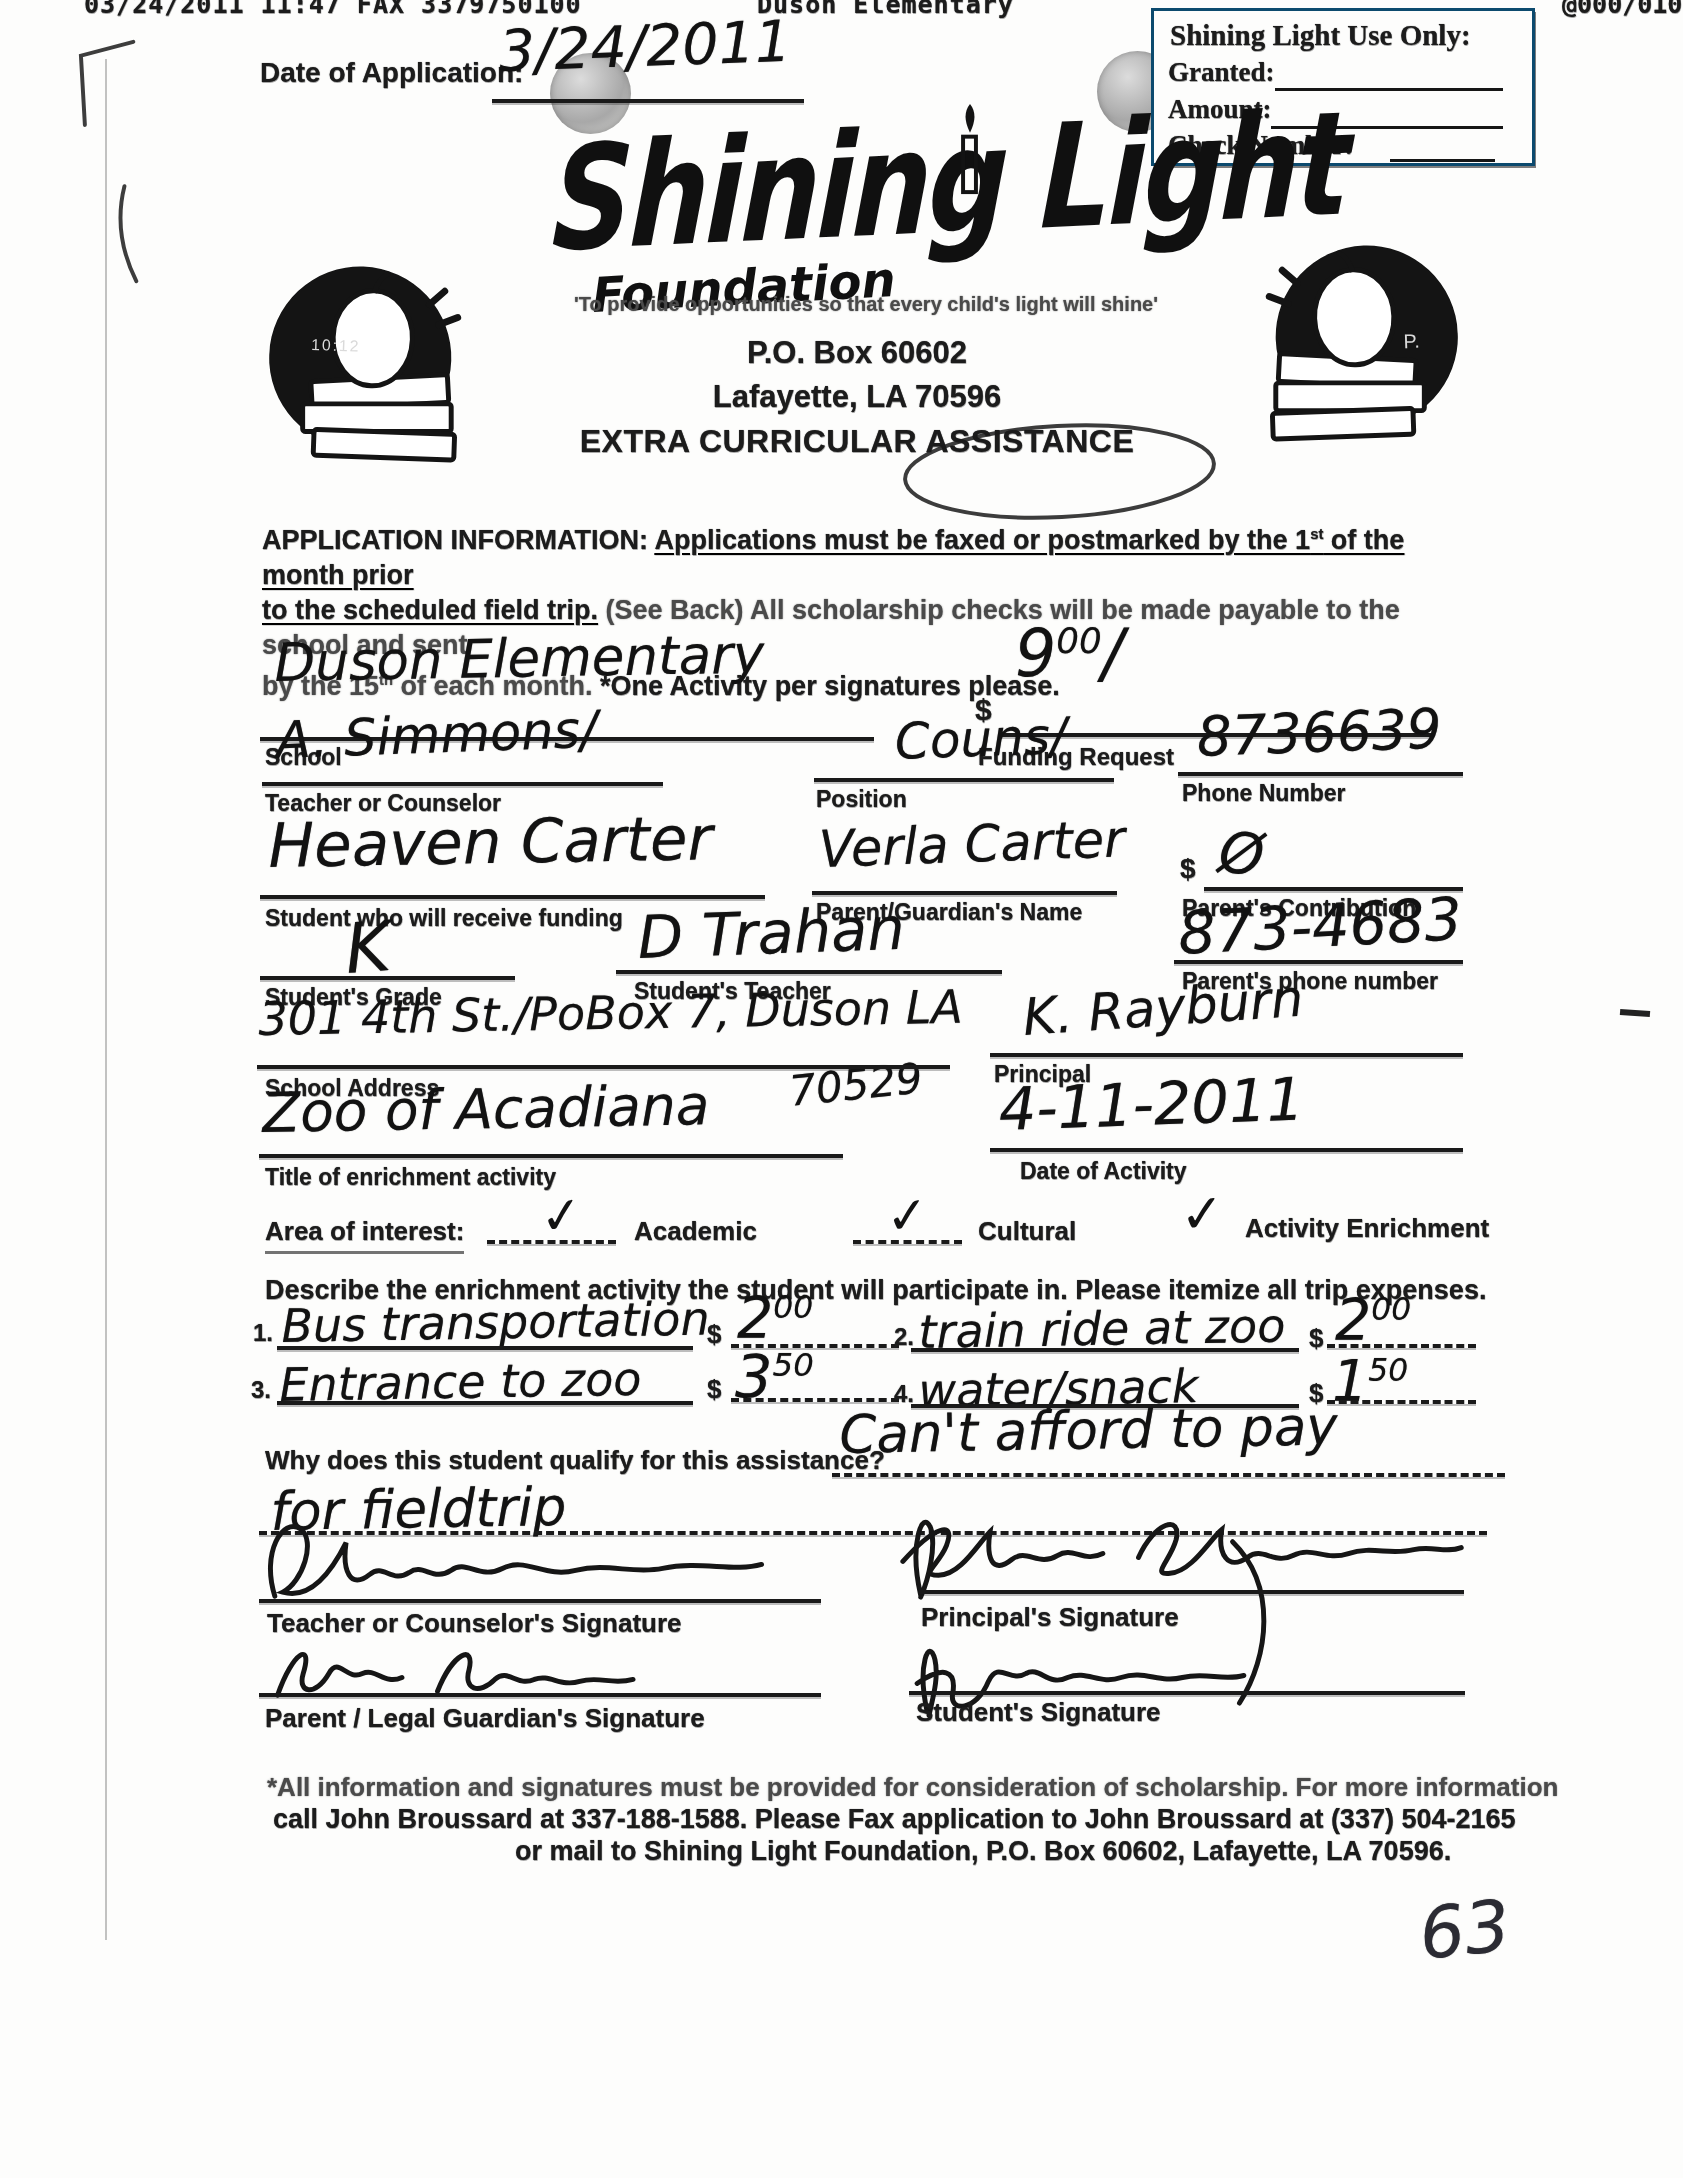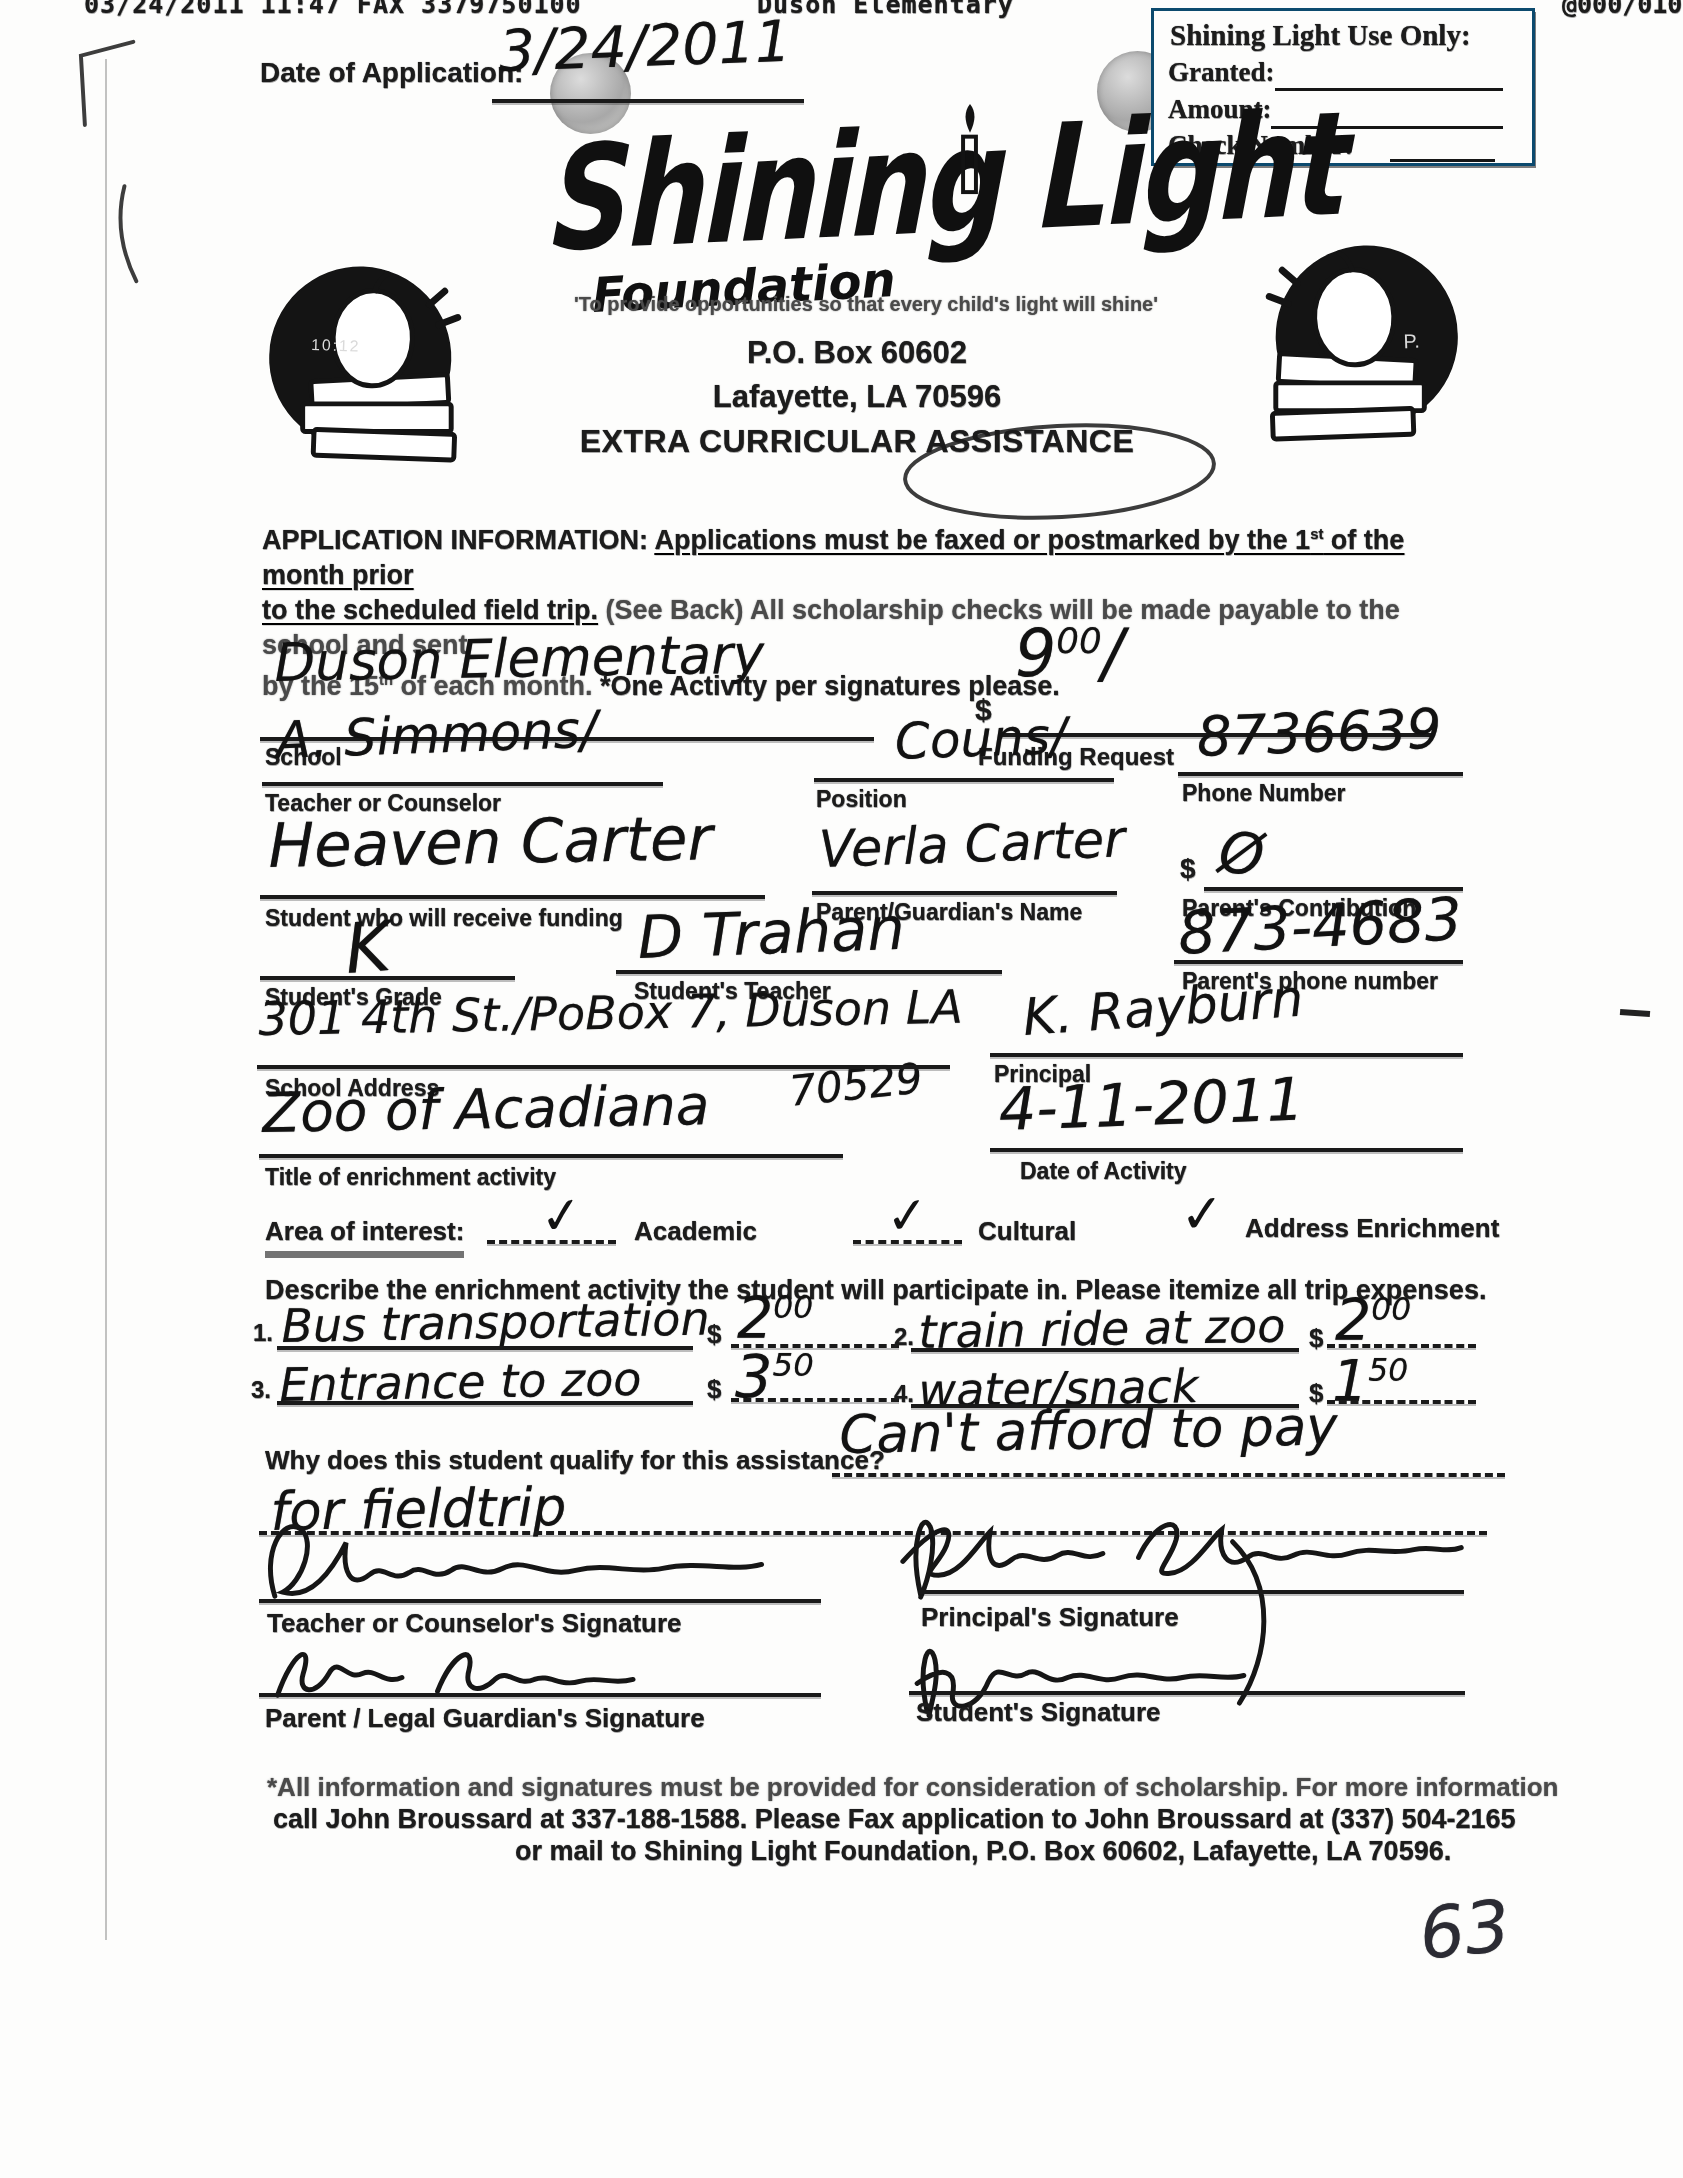--- a/index.html
+++ b/index.html
@@ -188,7 +188,7 @@
   <div class="ln" style="left:990px;top:1148px;width:473px;"></div>
   <div class="abs print" style="left:1012px;top:1158px;font-size:23px;margin-left:8px;">Date of Activity</div>
 
-  <div class="abs print" style="left:265px;top:1216px;font-size:26px;border-bottom:7px solid #737373;padding-bottom:4px;">Area of interest:</div>
+  <div class="abs print" style="left:265px;top:1216px;font-size:26px;border-bottom:3px solid #737373;padding-bottom:4px;">Area of interest:</div>
   <div class="abs chk" style="left:540px;top:1186px;font-size:51px;transform:rotate(-6deg);">✓</div>
   <div class="ln ln-dash" style="left:487px;top:1240px;width:129px;"></div>
   <div class="abs print" style="left:634px;top:1216px;font-size:26px;">Academic</div>

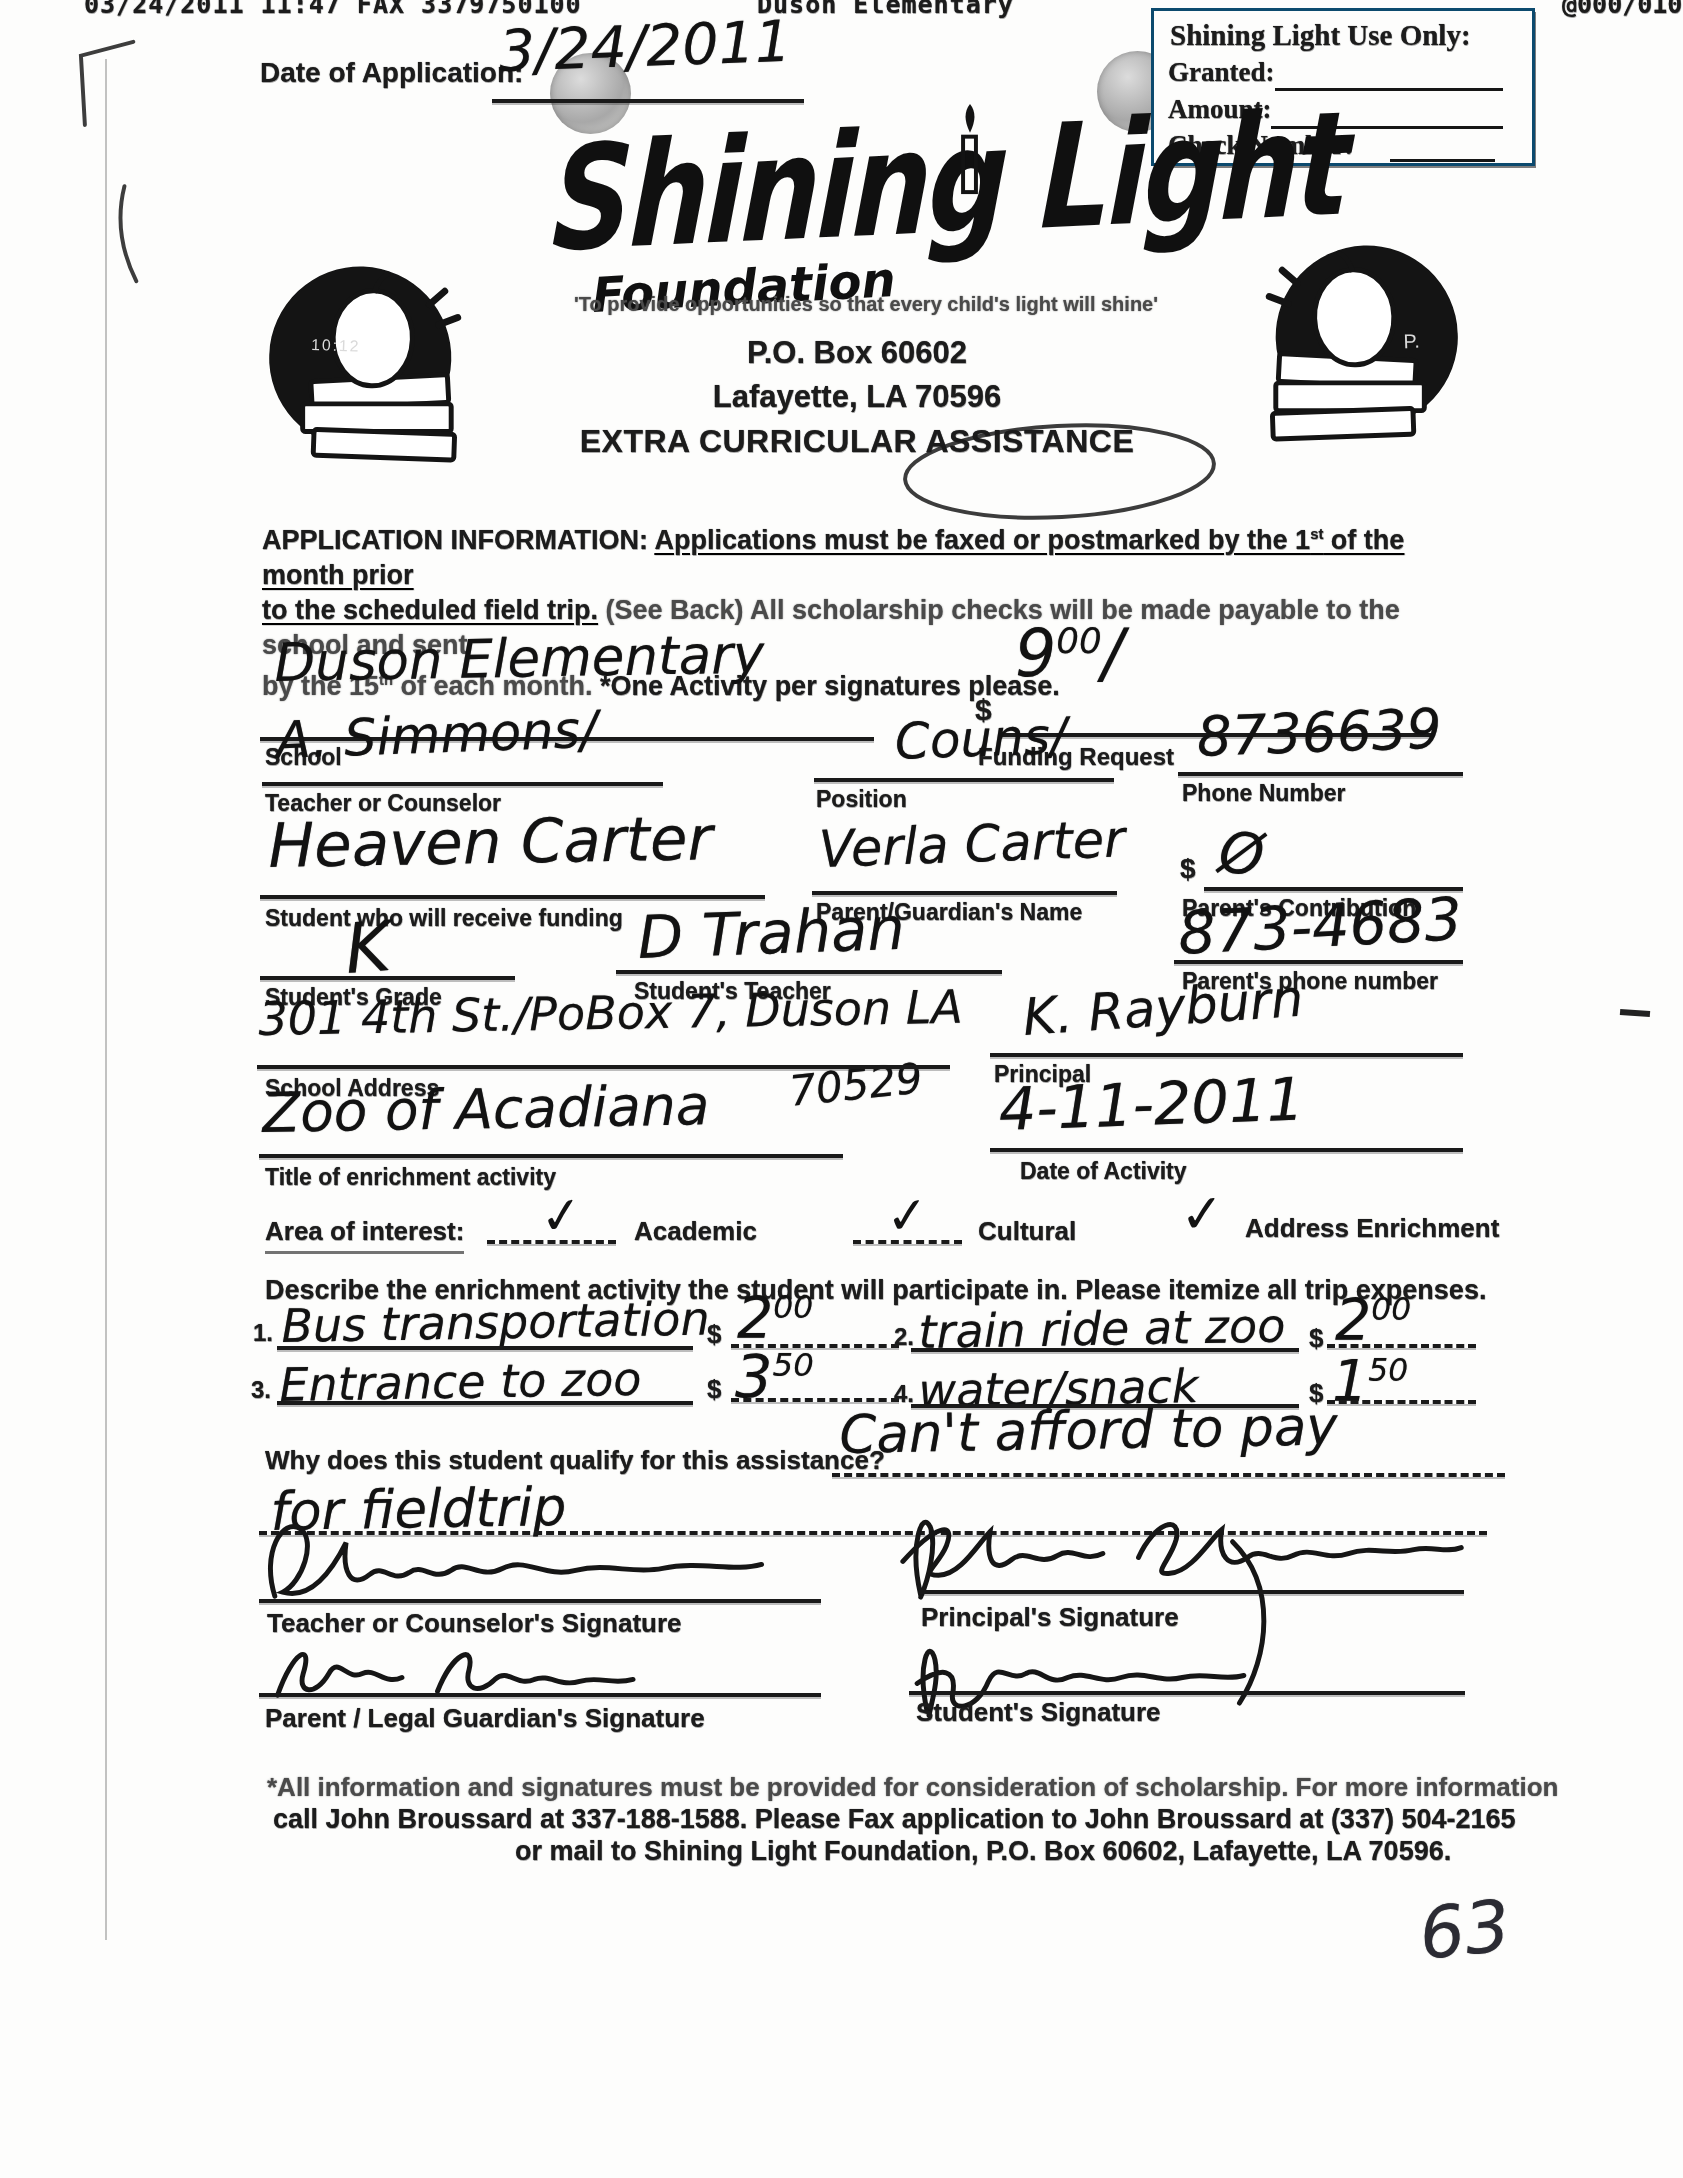--- a/index.html
+++ b/index.html
@@ -196,7 +196,7 @@
   <div class="ln ln-dash" style="left:853px;top:1240px;width:109px;"></div>
   <div class="abs print" style="left:978px;top:1216px;font-size:26px;">Cultural</div>
   <div class="abs chk" style="left:1180px;top:1183px;font-size:53px;transform:rotate(-3deg);">✓</div>
-  <div class="abs print" style="left:1245px;top:1213px;font-size:26px;">Address Enrichment</div>
+  <div class="abs print" style="left:1245px;top:1213px;font-size:26px;">Activity Enrichment</div>
 
   <div class="abs print" style="left:265px;top:1275px;font-size:27px;">Describe the enrichment activity the student will participate in.  Please itemize all trip expenses.</div>
 

